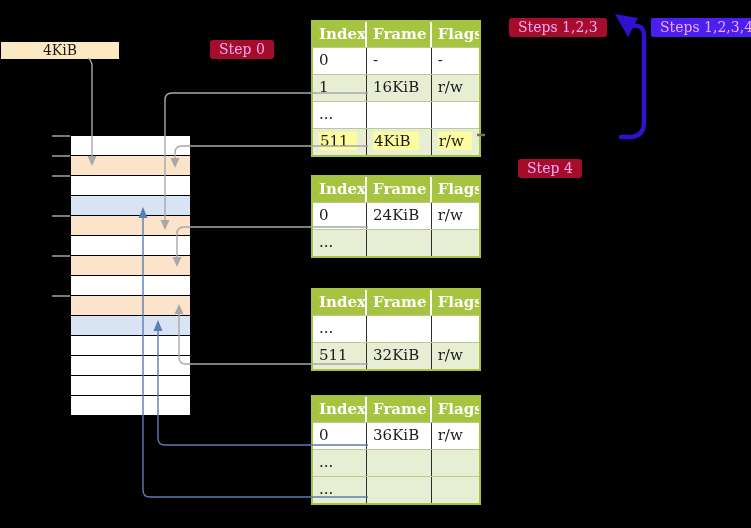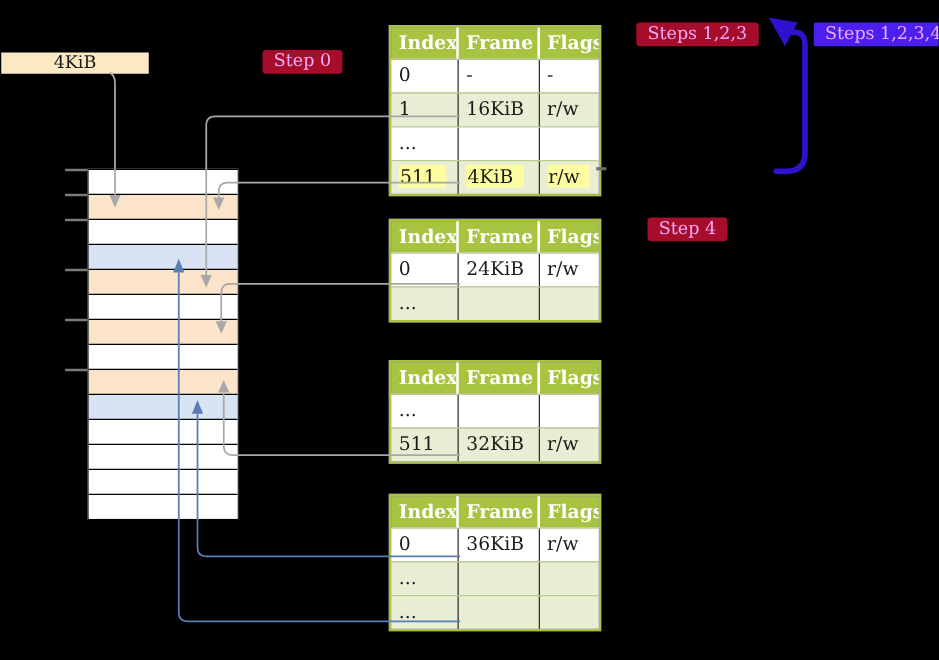--- a/index.html
+++ b/index.html
@@ -32,7 +32,7 @@
   #badge-step0     { left:190px; top:40px;margin-left:20px;  }
   #badge-steps123  { left:509px; top:18px;  }
   #badge-steps1234 { left:651px; top:18px;  }
-  #badge-step4     { left:518px; top:174px; }
+  #badge-step4     { left:518px; top:159px; }
 
   
   .ptable { position:absolute; left:311px; width:170px; border:2px solid #a6c43f; background:#8b5cf6; box-sizing:border-box; }

